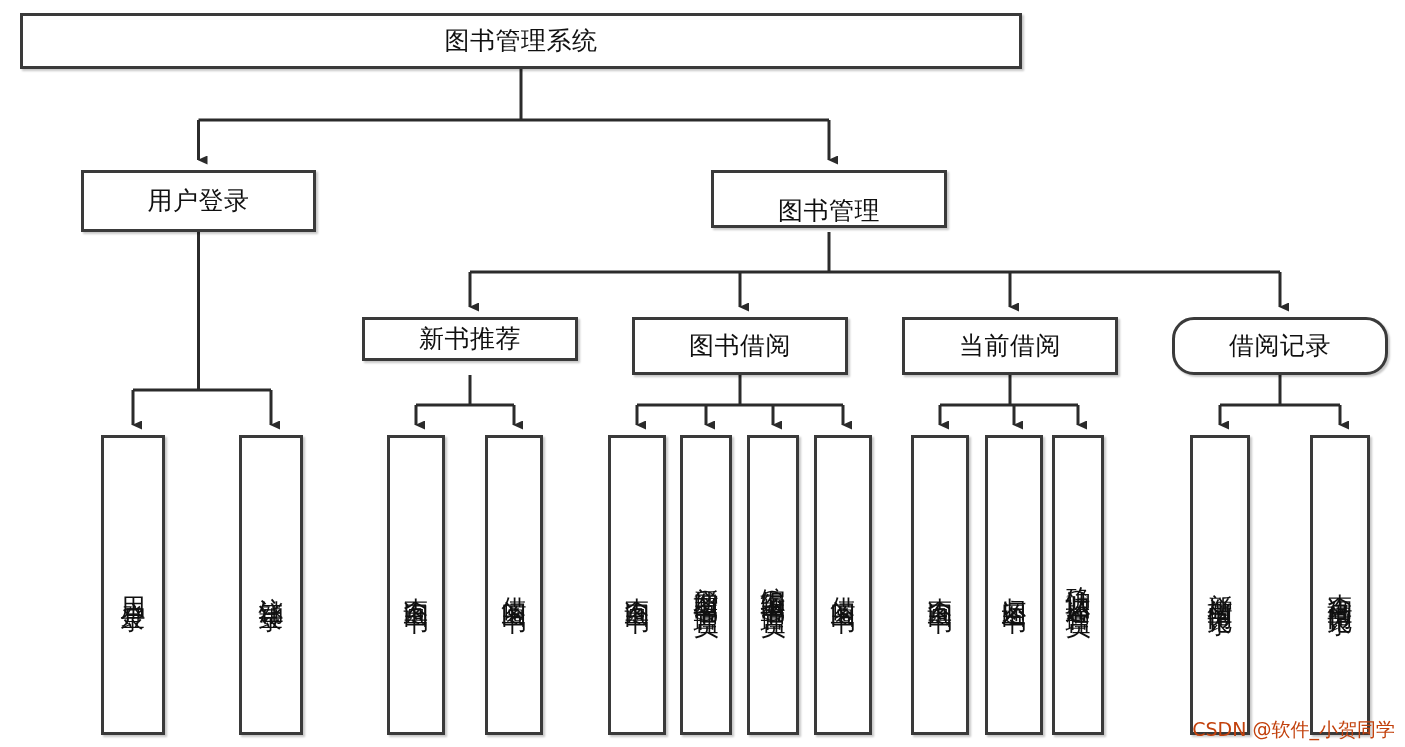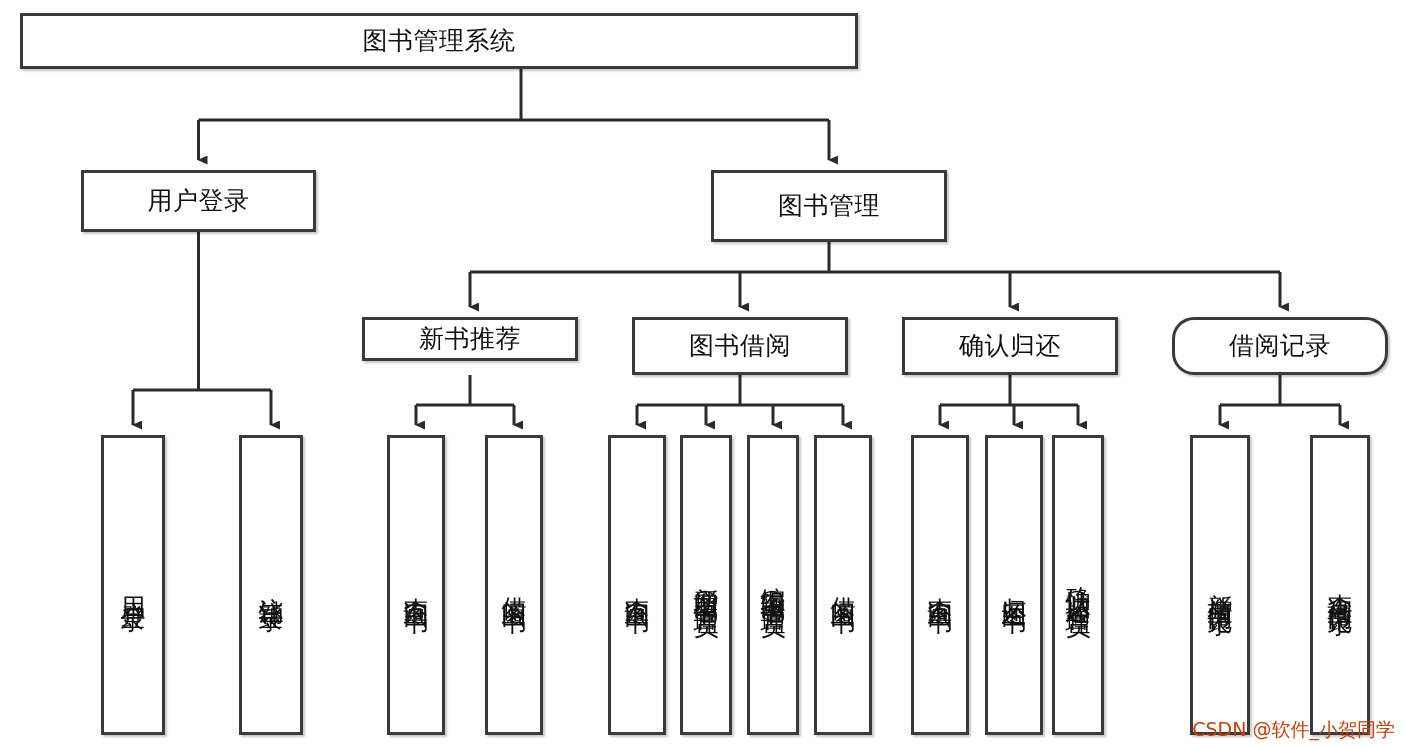--- a/index.html
+++ b/index.html
@@ -124,7 +124,7 @@
       </g>
   </svg>
 
-  <div class="node root horiz" style="left: 20px; top: 13px; width: 838px; height: 56px;">
+  <div class="node root horiz" style="left: 20px; top: 13px; width: 1002px; height: 56px;">
     <span class="node-label">图书管理系统</span>
   </div>
 

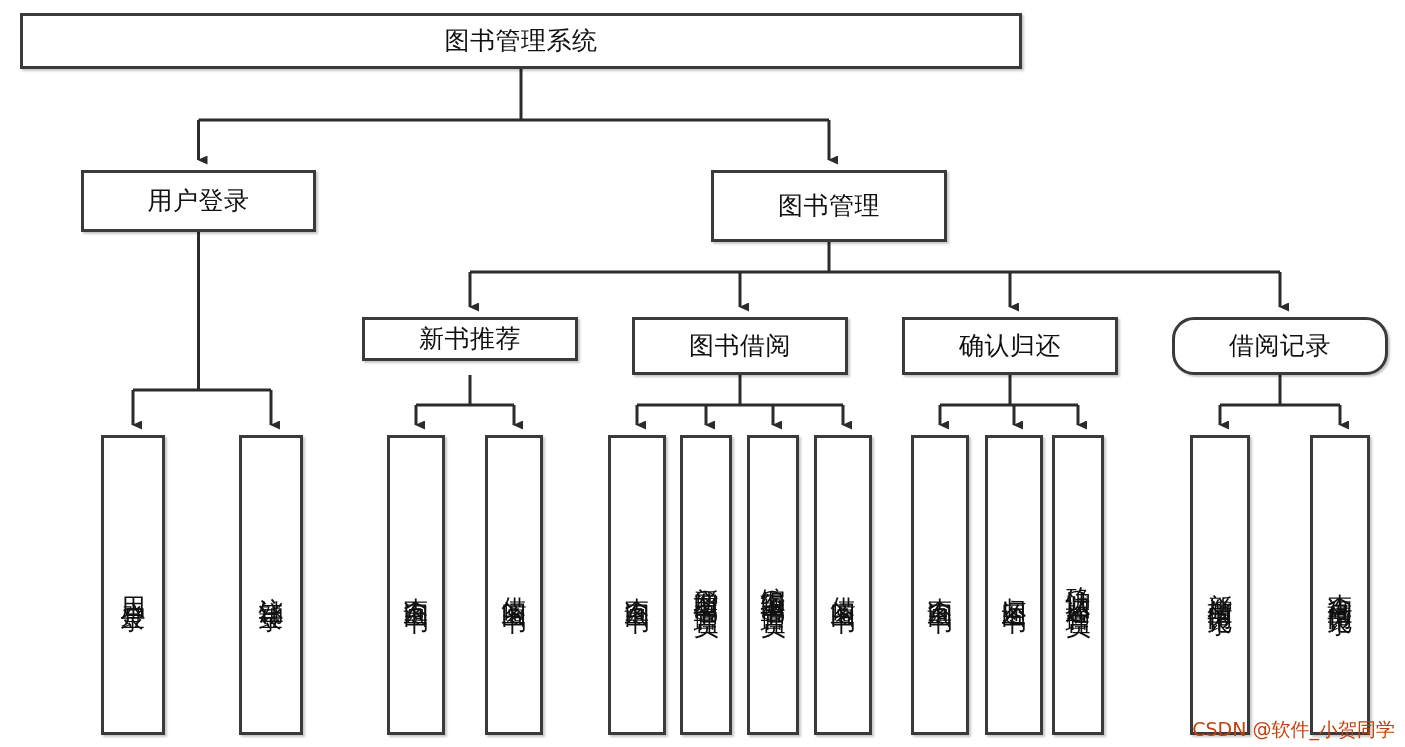--- a/index.html
+++ b/index.html
@@ -132,7 +132,7 @@
       <div class="node horiz" style="left: 81px; top: 170px; width: 235px; height: 62px;">
         <span class="node-label">用户登录</span>
       </div>
-      <div class="node horiz" style="left: 711px; top: 170px; width: 236px; height: 72px;">
+      <div class="node horiz" style="left: 711px; top: 170px; width: 236px; height: 58px; align-items: flex-end;">
         <span class="node-label">图书管理</span>
       </div>
     </div>

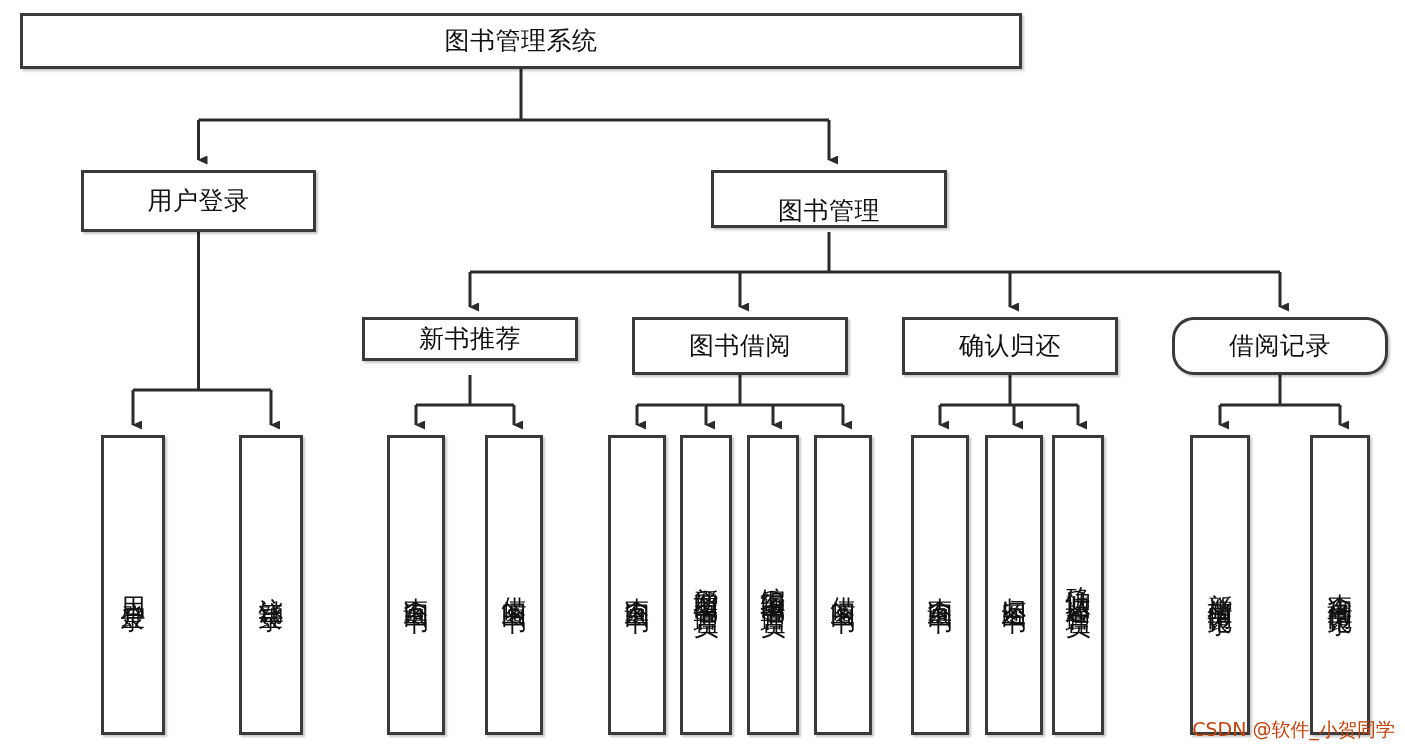--- a/index.html
+++ b/index.html
@@ -144,7 +144,7 @@
         <span class="node-label">图书借阅</span>
       </div>
       <div class="node horiz" style="left: 902px; top: 317px; width: 216px; height: 58px;">
-        <span class="node-label">确认归还</span>
+        <span class="node-label">当前借阅</span>
       </div>
       <div class="node horiz" style="left: 1172px; top: 317px; width: 216px; height: 58px; border-radius: 22px;">
         <span class="node-label">借阅记录</span>

